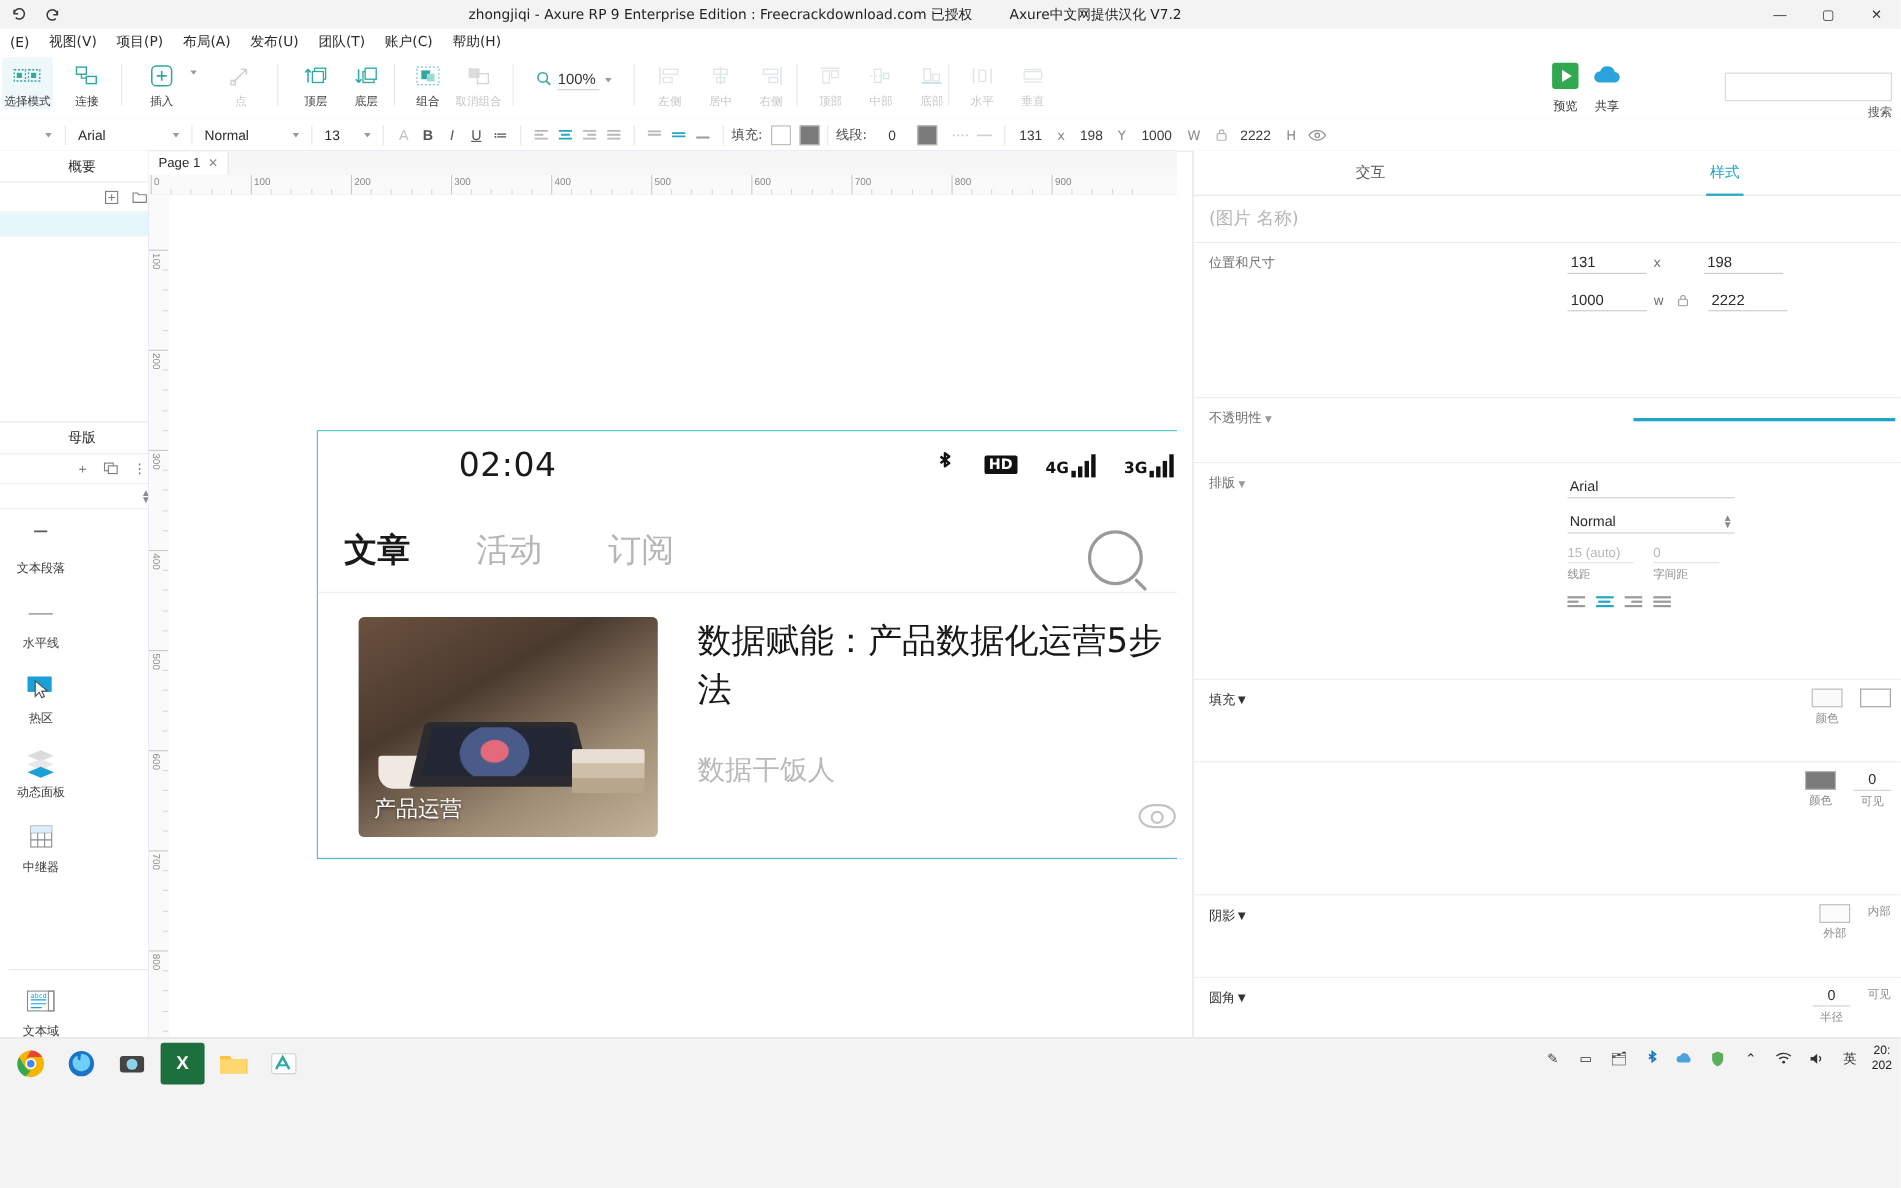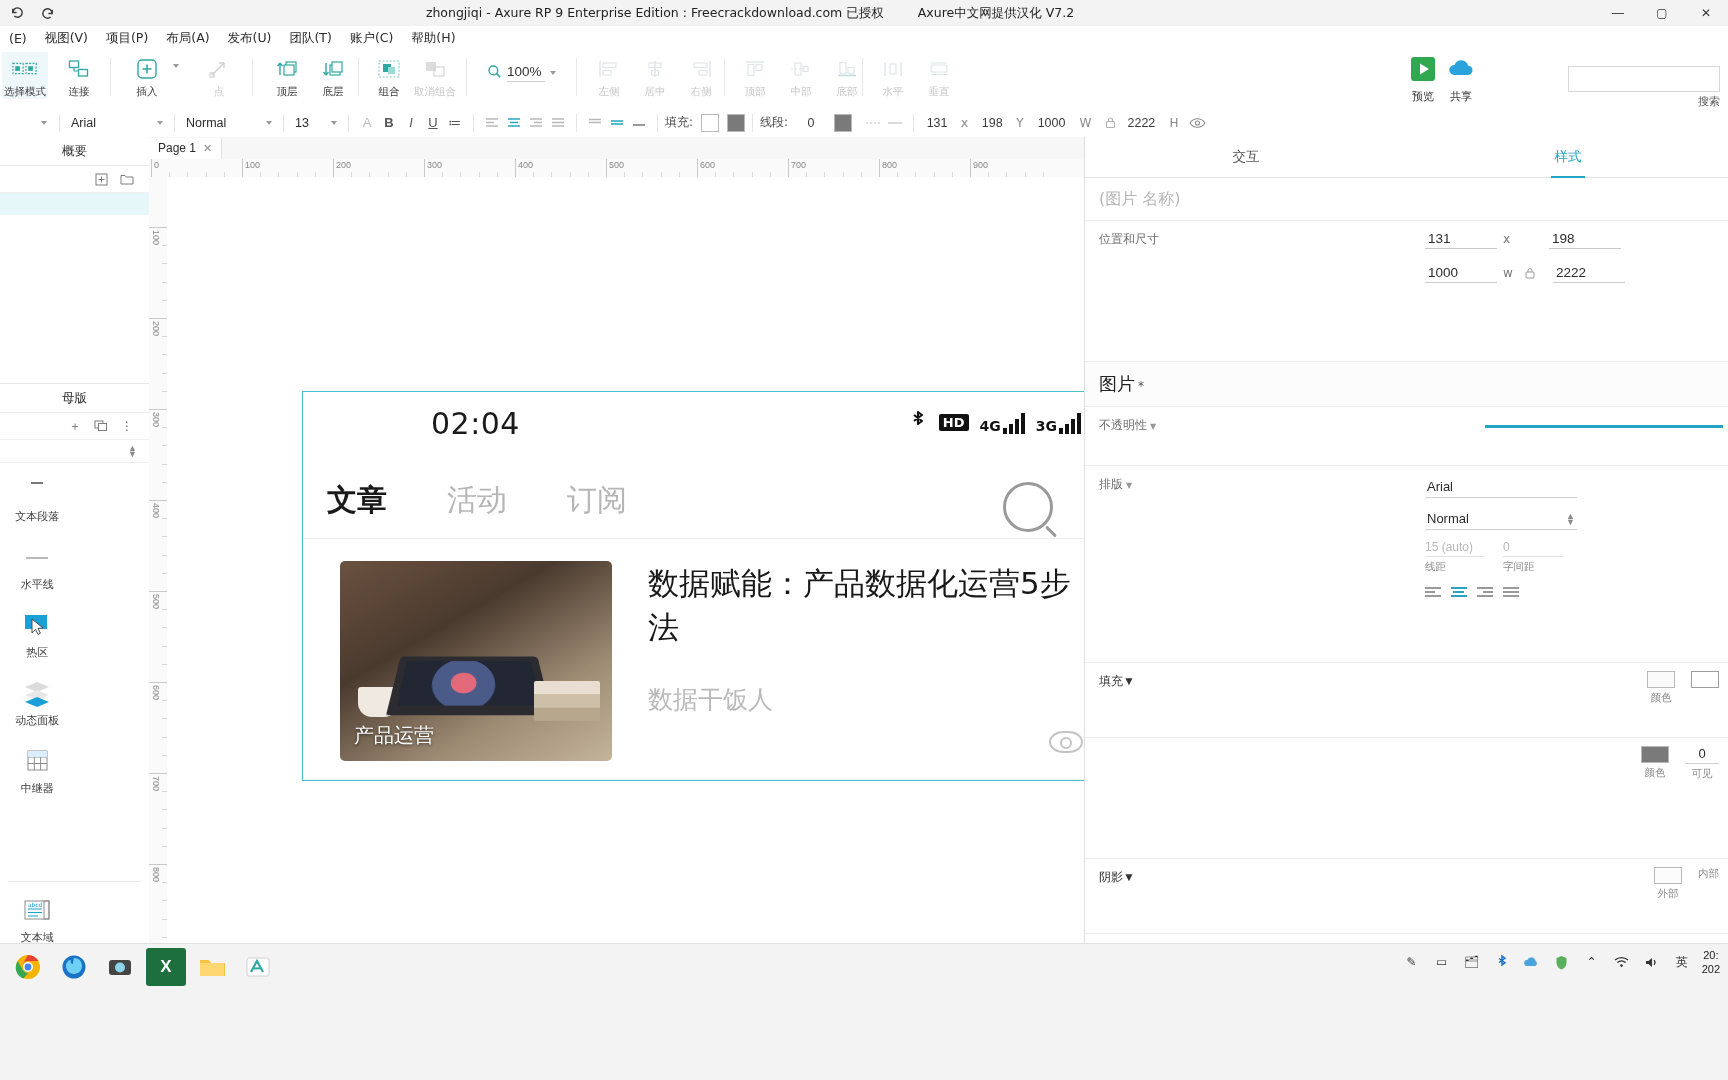--- a/index.html
+++ b/index.html
@@ -71,7 +71,7 @@
   .wsep{width:133px;height:1px;background:#e8e8e8;margin:6px auto;}
 
   
-  .canvasarea{position:absolute;left:149px;top:137px;width:935px;height:806px;background:#c4b5fd;}
+  .canvasarea{position:absolute;left:135px;top:137px;width:935px;height:806px;background:#c4b5fd;}
   .pagetabs{height:22px;background:#f7f7f7;border-bottom:1px solid #e2e2e2;display:flex;align-items:center;}
   .ptab{height:21px;display:flex;align-items:center;gap:7px;padding:0 9px;background:#fff;border-right:1px solid #e2e2e2;font-size:12px;color:#2b2b2b;cursor:pointer;}
   .ptab .x{color:#8d8d8d;font-size:11px;}

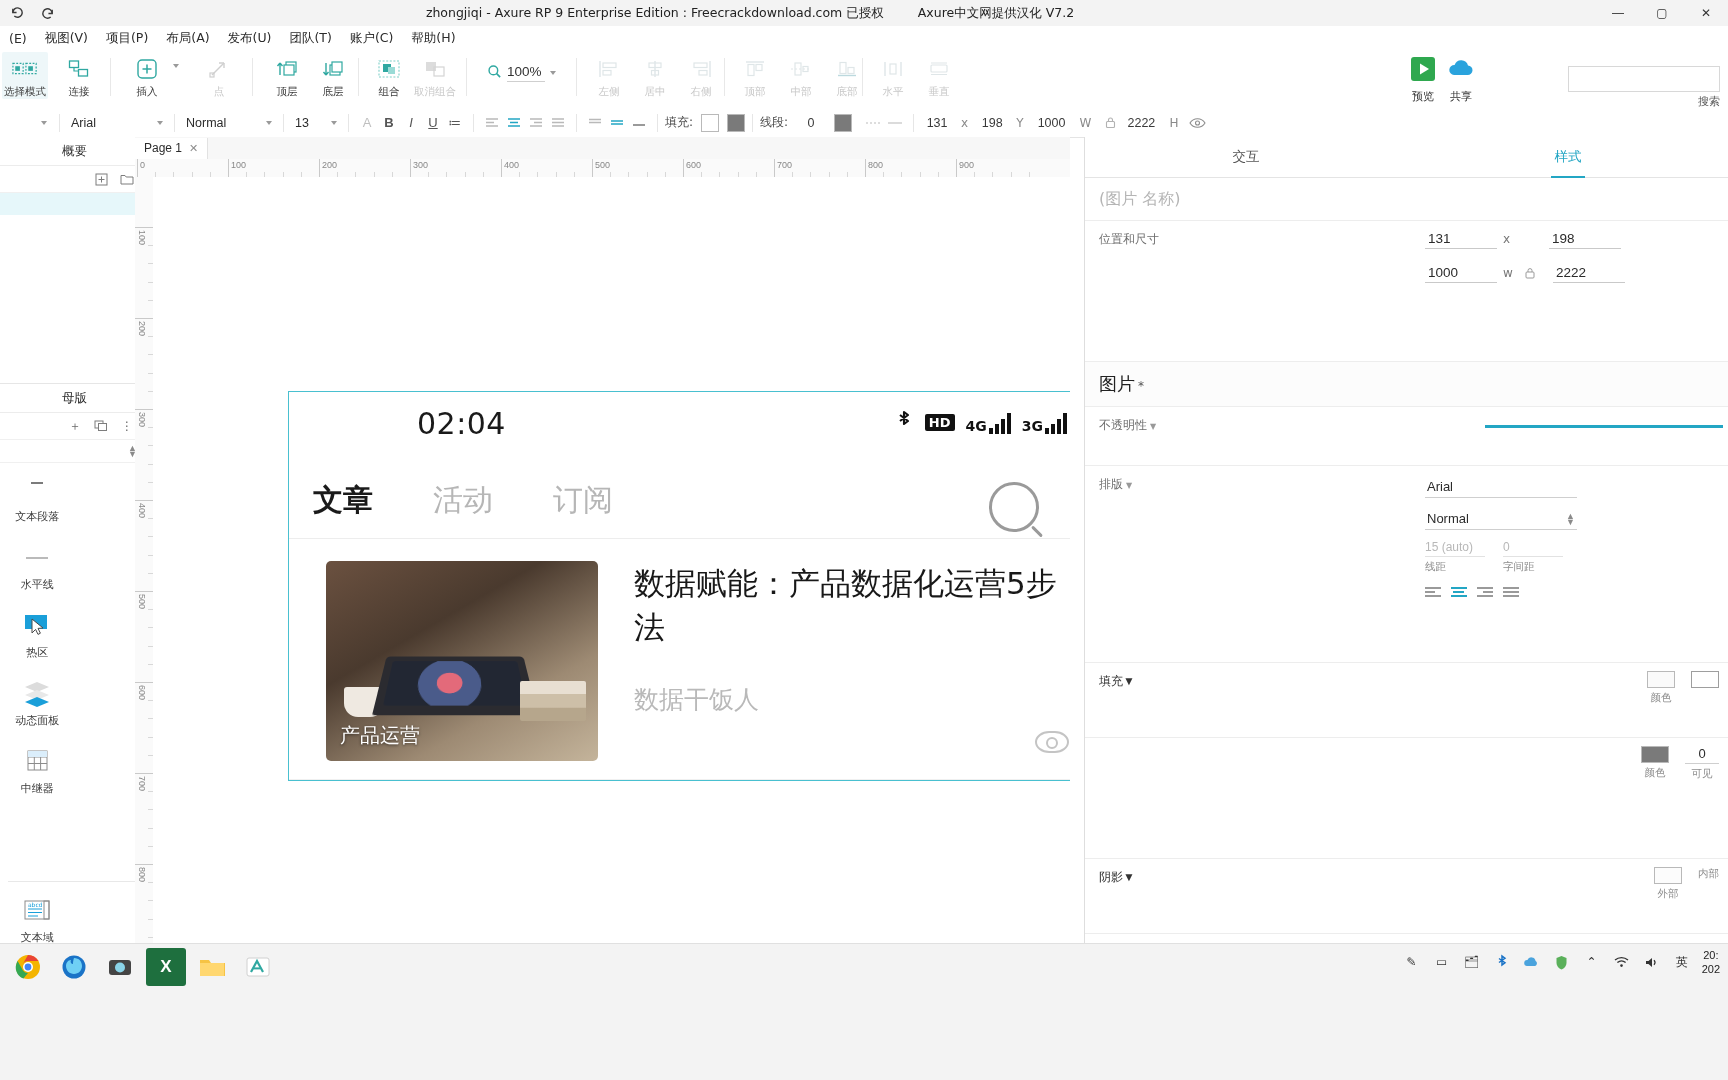--- a/index.html
+++ b/index.html
@@ -940,9 +940,6 @@
       </div>
     </div>
 
-    <div class="rhdr">
-      <span class="t"><span>图片</span><span class="star">*</span></span>
-    </div>
 
     <div class="rsec" style="height:36px;">
       <div class="st"><span>不透明性</span><span class="ar">▼</span></div>

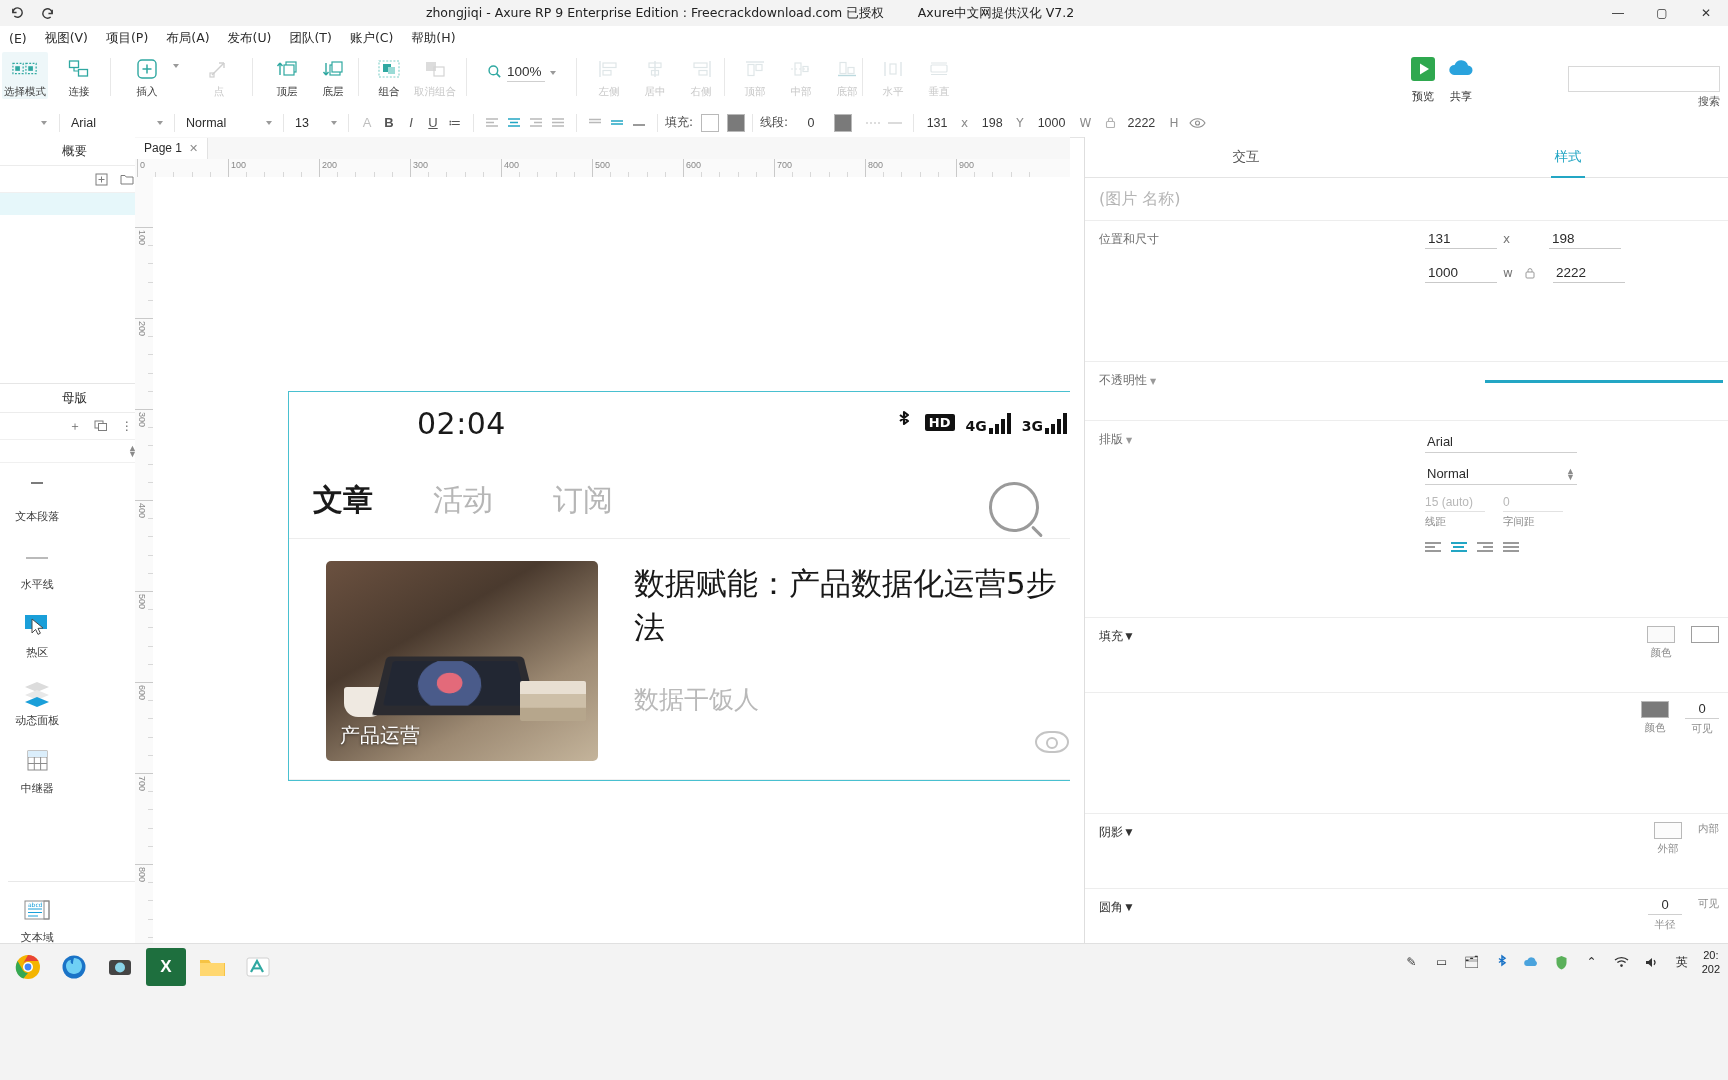--- a/index.html
+++ b/index.html
@@ -93,7 +93,7 @@
   .mock{position:absolute;left:135px;top:214px;width:800px;background:#fff;border:1px solid #49c0d0;box-sizing:border-box;}
   .mock-status{height:70px;position:relative;}
   .mk-time{position:absolute;left:128px;top:14px;font-size:30px;color:#1a1a1a;font-family:"DejaVu Sans",sans-serif;letter-spacing:.5px;}
-  .mk-icons{position:absolute;right:20px;top:16px;display:flex;align-items:center;gap:11px;}
+  .mk-icons{position:absolute;right:20px;top:16px;display:flex;align-items:center;gap:26px;}
   .bars{display:flex;align-items:flex-end;gap:2px;height:22px;}
   .bars i{display:block;width:4px;background:#111;}
   .netlabel{font-size:14px;font-weight:bold;color:#111;font-family:"DejaVu Sans",sans-serif;}

